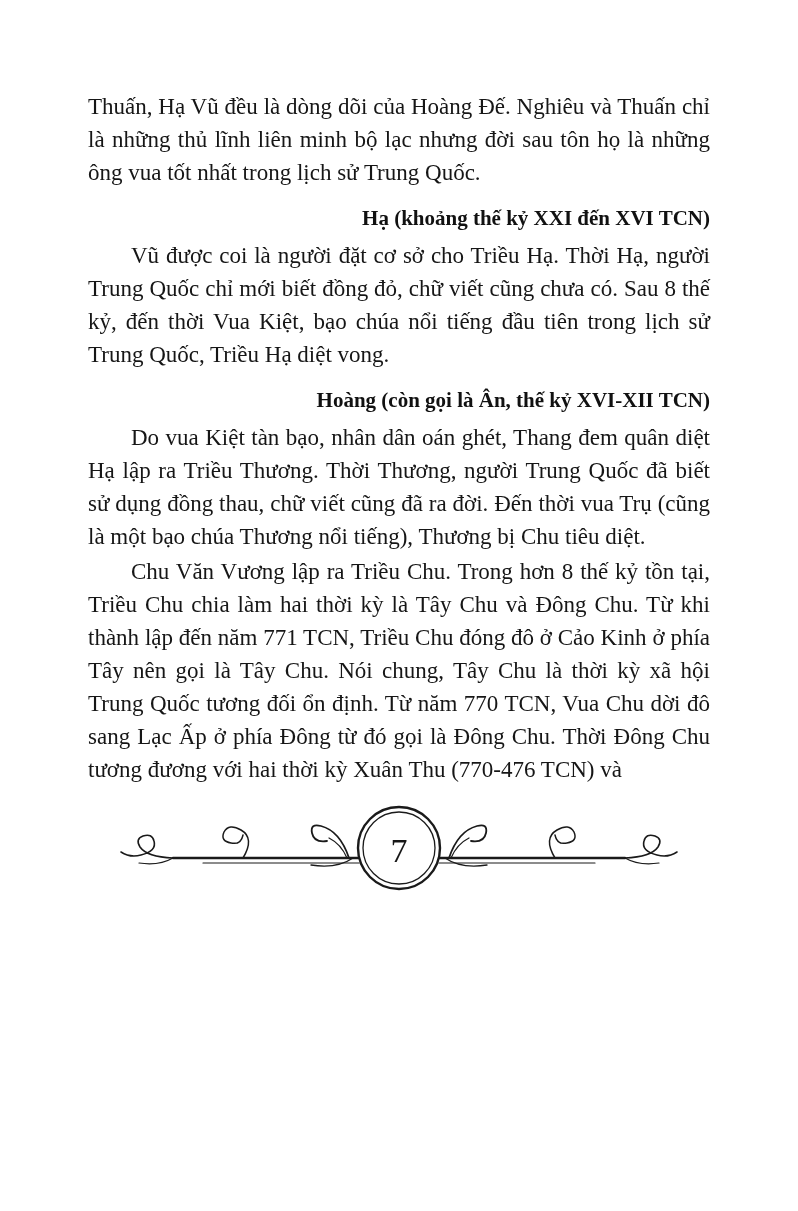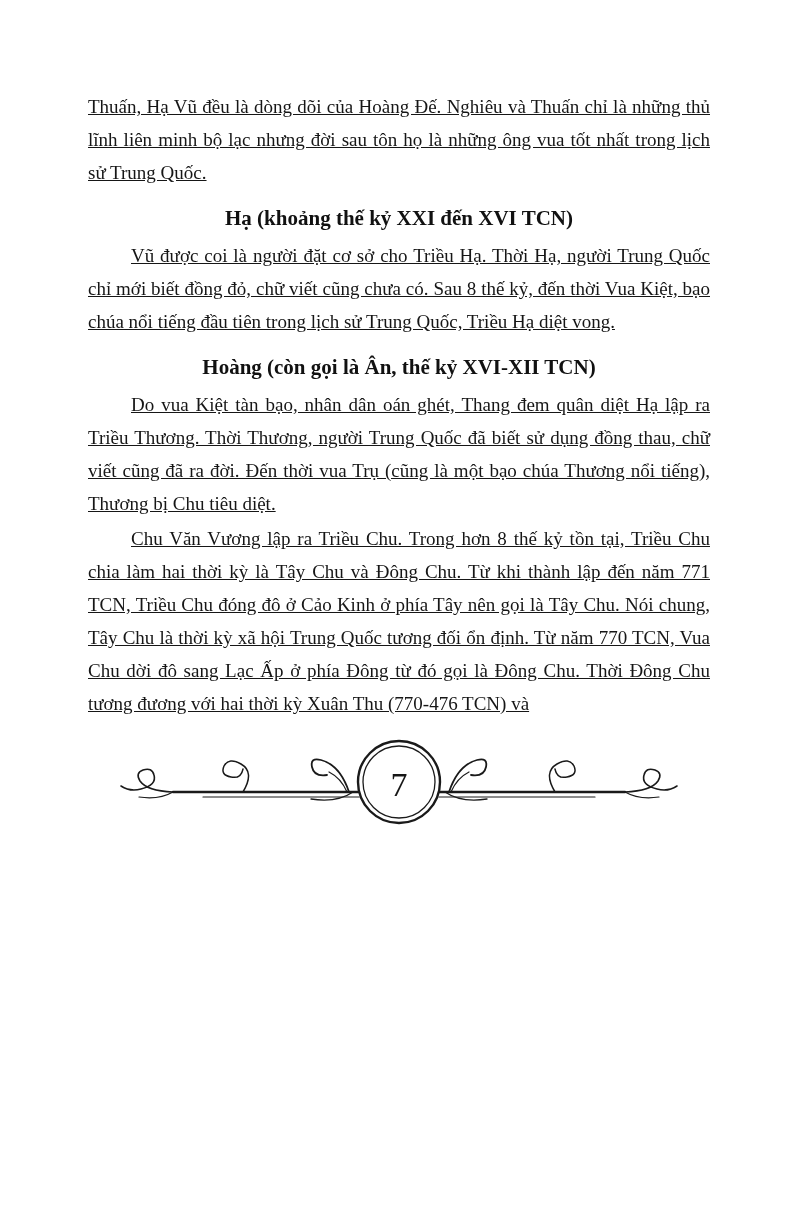--- a/index.html
+++ b/index.html
@@ -16,13 +16,12 @@
     position: relative;
   }
   .body-text {
-    font-size: 19px;
+    font-size: 23px;
     line-height: 33px;
     text-align: justify;
     text-indent: 43px;
     margin: 0 0 2px 0;
     color: #161616;
-    text-decoration: underline;
   }
   .body-text.no-indent { text-indent: 0; }
   .heading {

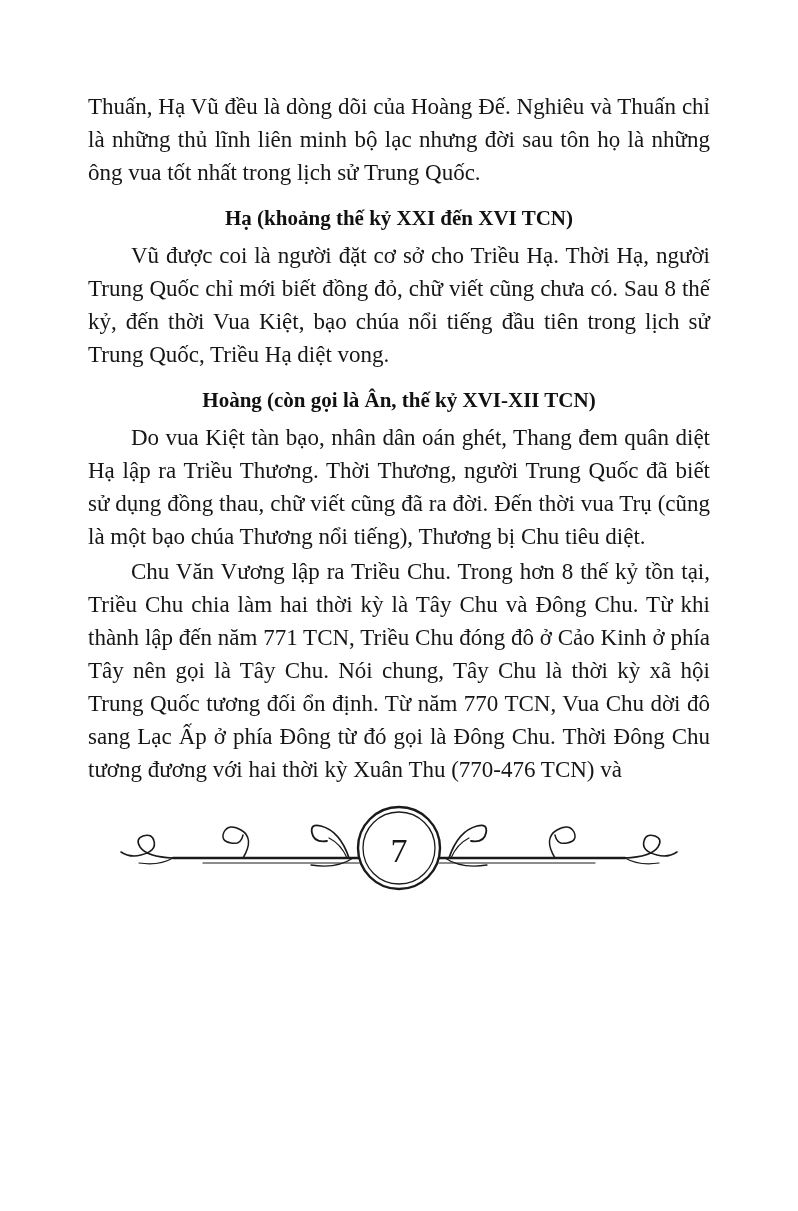--- a/index.html
+++ b/index.html
@@ -30,7 +30,7 @@
     line-height: 30px;
     margin: 14px 0 6px 0;
     color: #111111;
-    text-align: center;
+    text-align: right;
   }
   .footer-ornament {
     margin-top: 8px;

